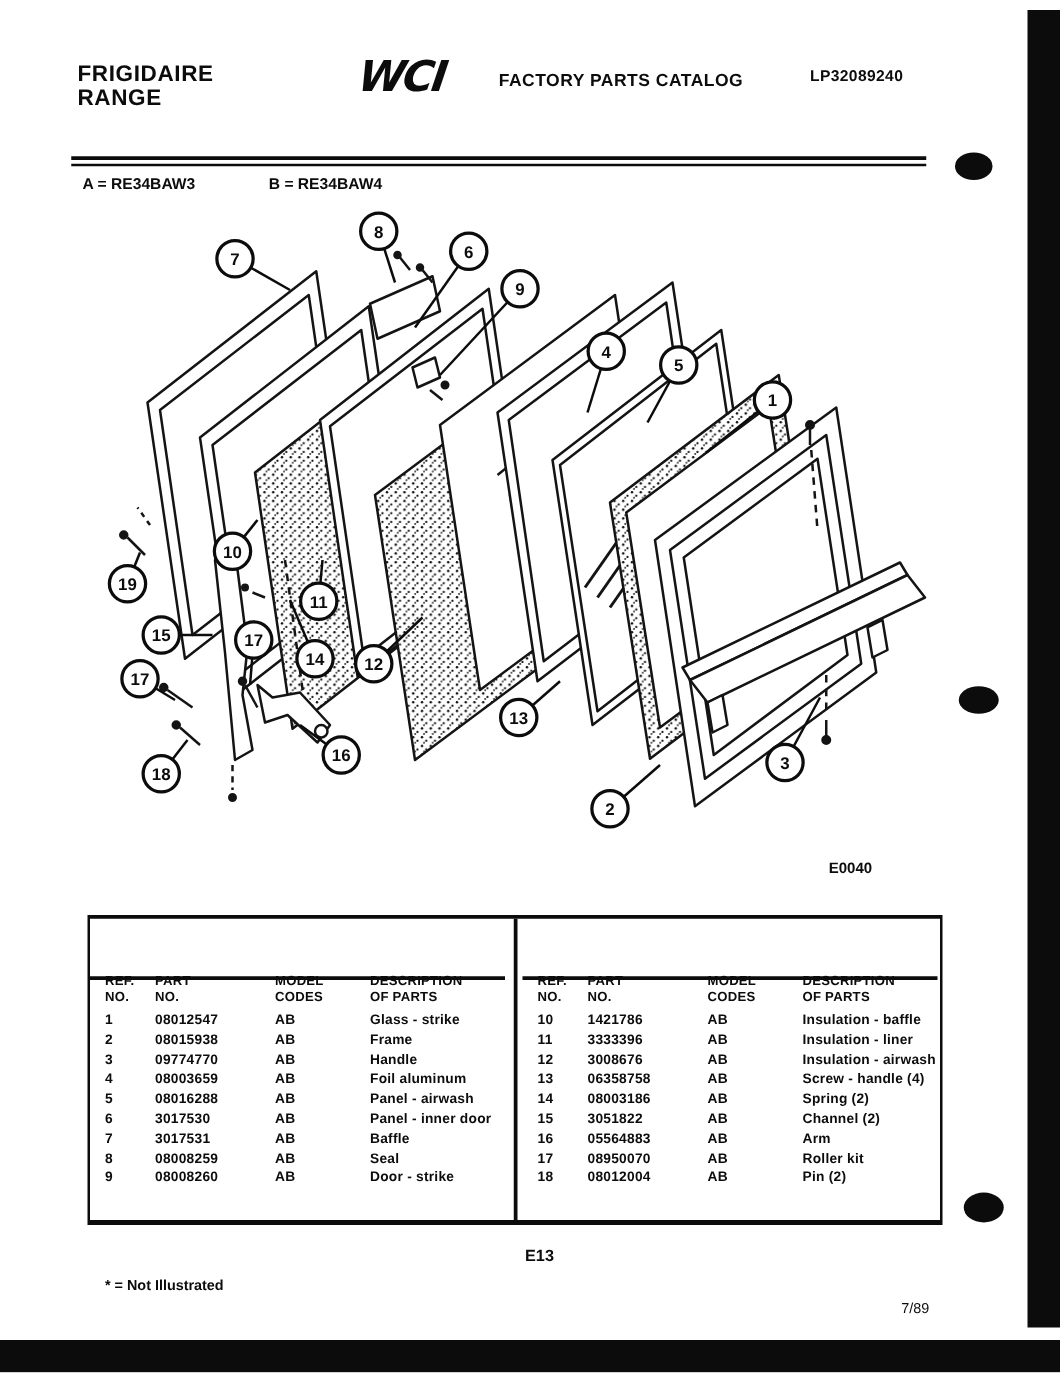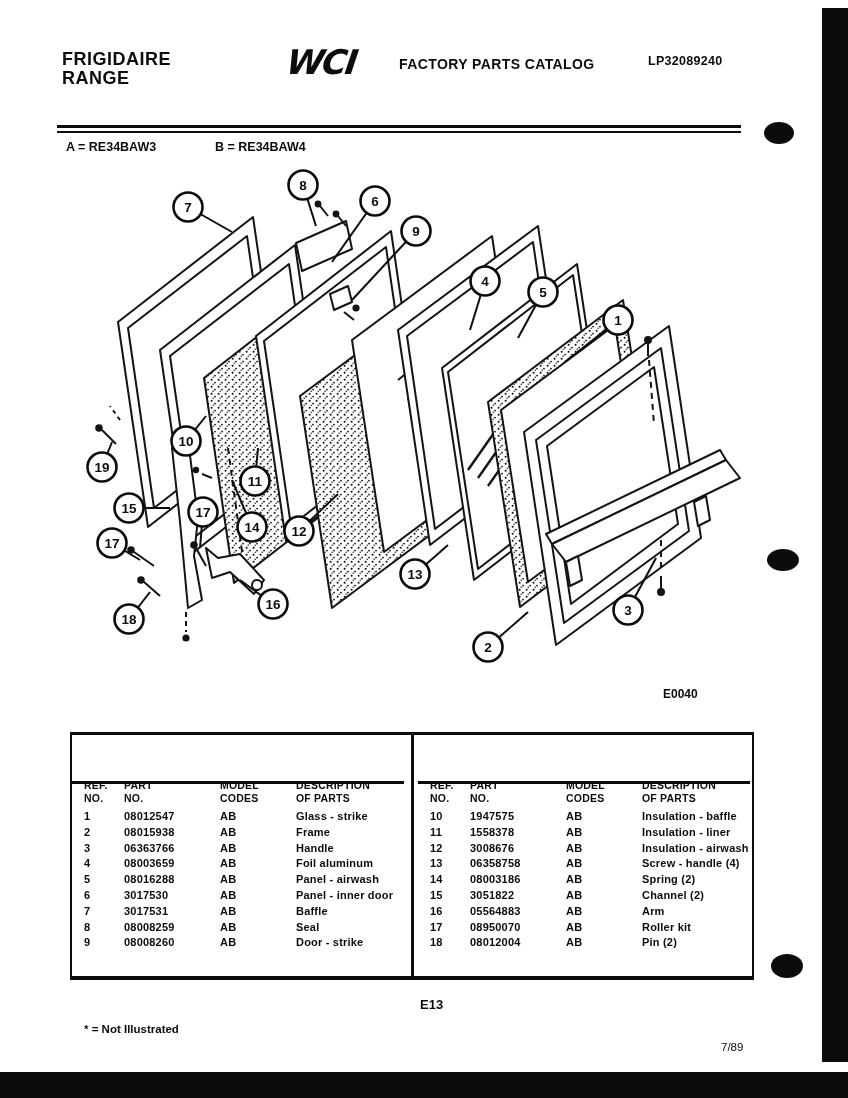--- a/index.html
+++ b/index.html
@@ -379,7 +379,7 @@
       <div class="rows" id="rows-right">
           <div class="t-row">
             <span>10</span>
-            <span>1947575</span>
+            <span>1421786</span>
             <span>AB</span>
             <span>Insulation - baffle</span>
           </div>

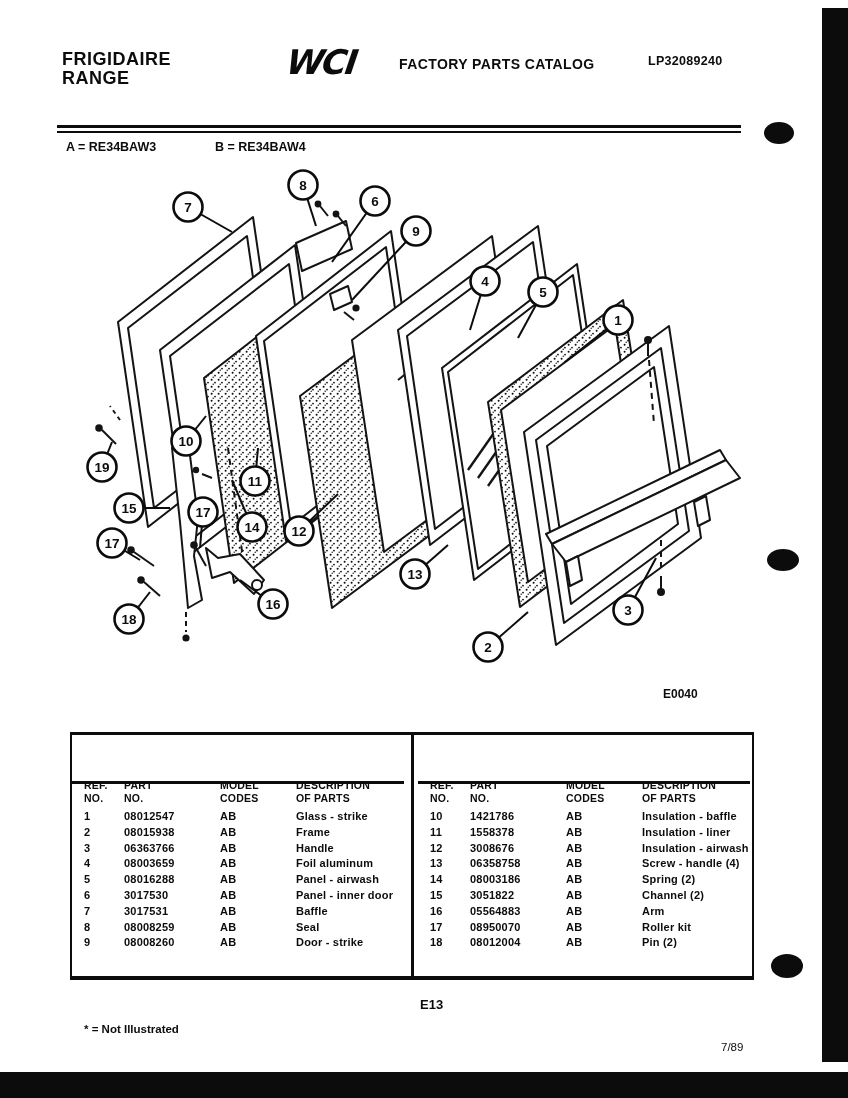--- a/index.html
+++ b/index.html
@@ -385,7 +385,7 @@
           </div>
           <div class="t-row">
             <span>11</span>
-            <span>1558378</span>
+            <span>3333396</span>
             <span>AB</span>
             <span>Insulation - liner</span>
           </div>

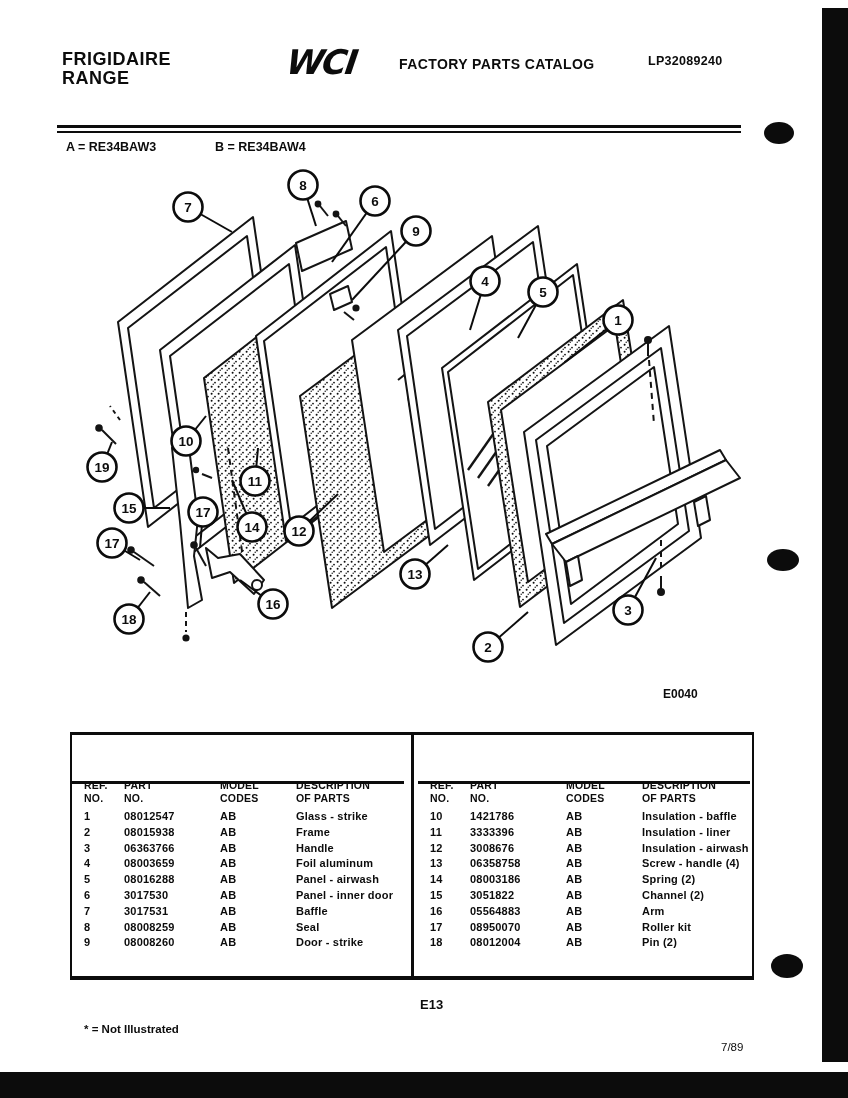--- a/index.html
+++ b/index.html
@@ -326,7 +326,7 @@
           </div>
           <div class="t-row">
             <span>3</span>
-            <span>06363766</span>
+            <span>09774770</span>
             <span>AB</span>
             <span>Handle</span>
           </div>

